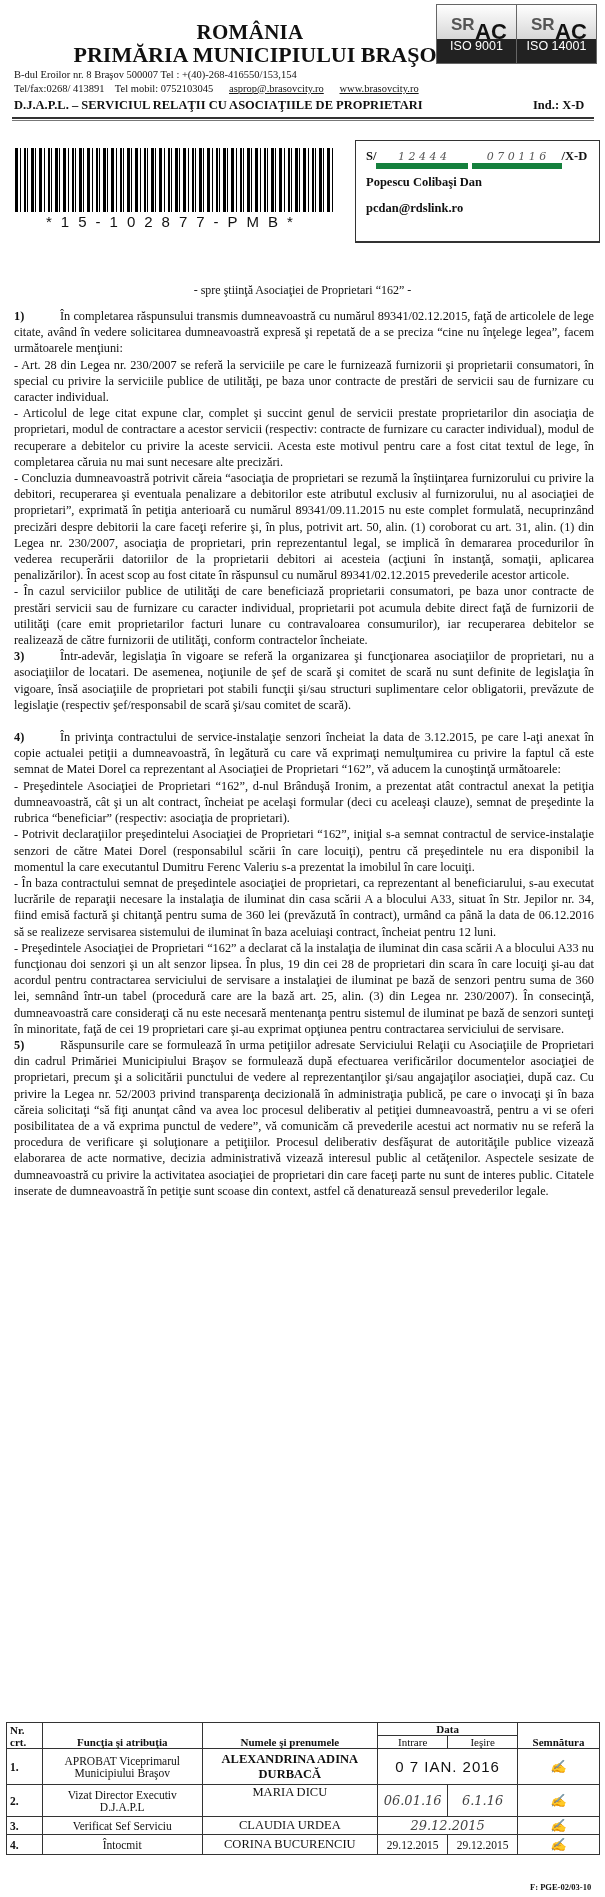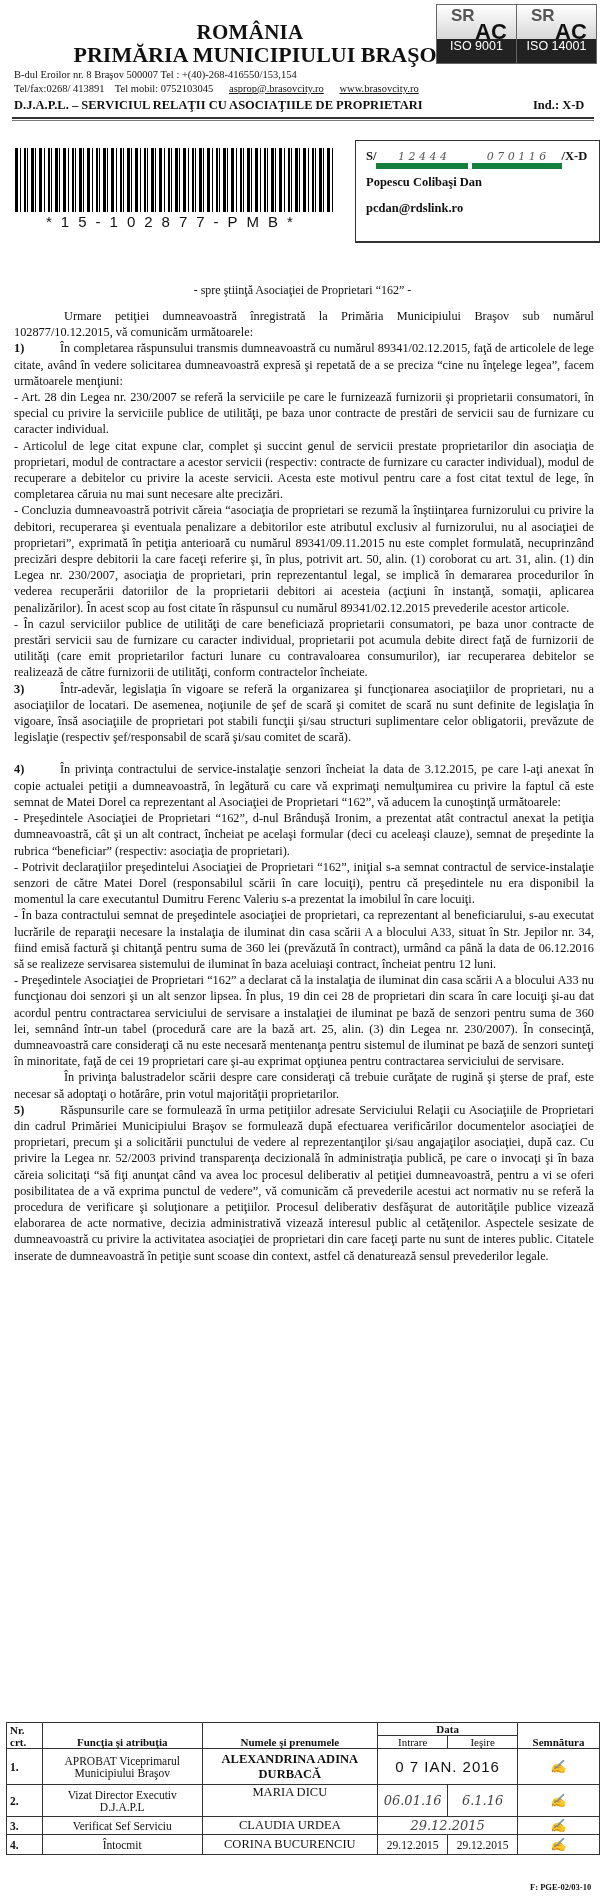--- a/index.html
+++ b/index.html
@@ -24,7 +24,7 @@
          display: flex; background: linear-gradient(180deg,#fff 0%,#d9d9d9 55%,#bbb 100%); }
   .iso-cell { flex: 1; position: relative; border-right: 1px solid #666; }
   .iso-cell:last-child { border-right: none; }
-  .iso-sr { position: absolute; top: 1px; left: 14px; font: bold 17px "Liberation Sans", sans-serif; color: #555; }
+  .iso-sr { position: absolute; top: 10px; left: 14px; font: bold 17px "Liberation Sans", sans-serif; color: #555; }
   .iso-ac { position: absolute; top: 14px; left: 38px; font: bold 22px "Liberation Sans", sans-serif; color: #111; }
   .iso-lbl { position: absolute; bottom: 0; left: 0; right: 0; height: 24px; background: #222; color: #fff;
              font: 12.5px "Liberation Sans", sans-serif; text-align: center; line-height: 14px; }

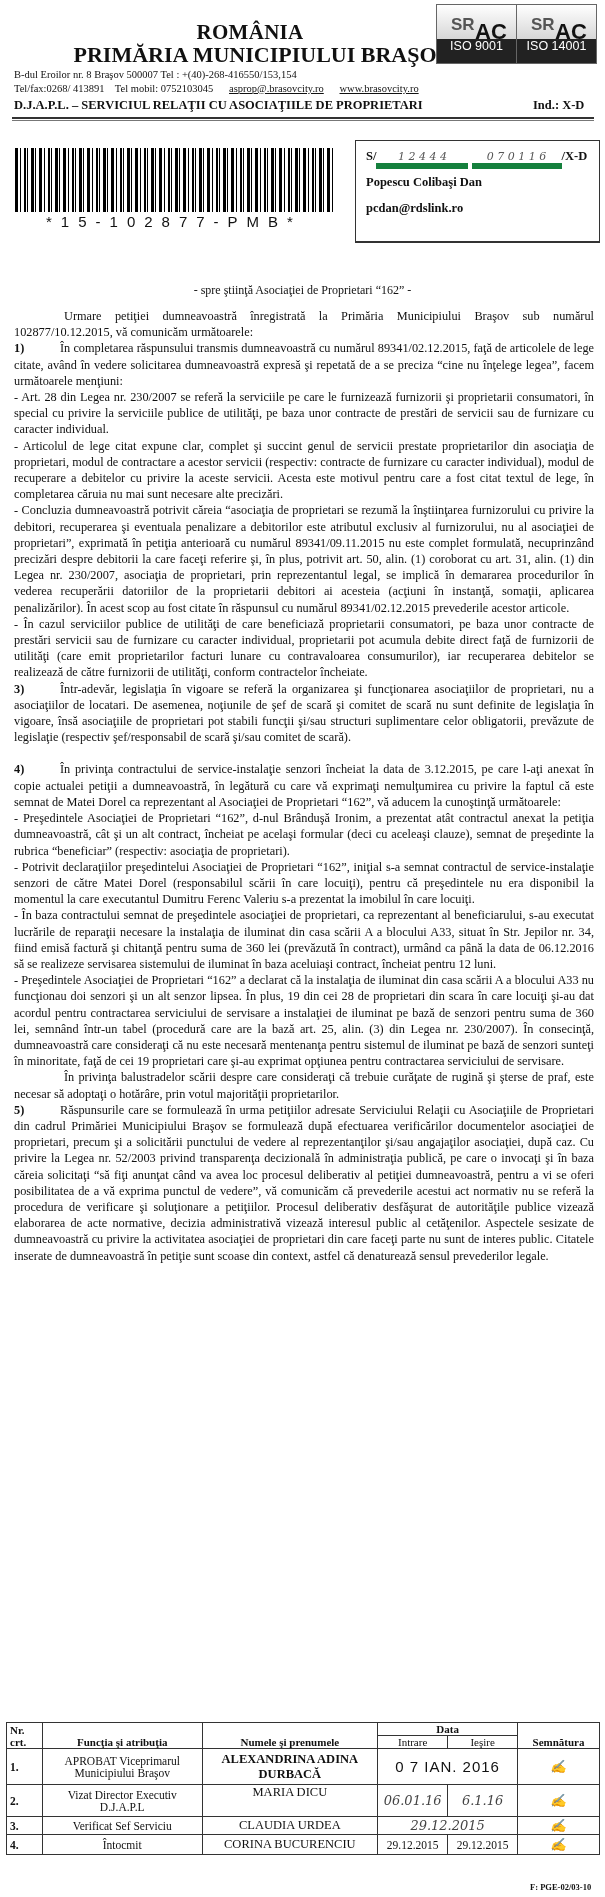--- a/index.html
+++ b/index.html
@@ -108,7 +108,6 @@
 <div class="abs spre">- spre ştiinţă Asociaţiei de Proprietari “162” -</div>
 
 <div class="abs body">
-  <p class="ind1">Urmare petiţiei dumneavoastră înregistrată la Primăria Municipiului Braşov sub numărul 102877/10.12.2015, vă comunicăm următoarele:</p>
   <p><span class="num">1)</span><span>În completarea răspunsului transmis dumneavoastră cu numărul 89341/02.12.2015, faţă de articolele de lege citate, având în vedere solicitarea dumneavoastră expresă şi repetată de a se preciza “cine nu înţelege legea”, facem următoarele menţiuni:</span></p>
   <p>-  Art. 28 din Legea nr. 230/2007 se referă la serviciile pe care le furnizează furnizorii şi proprietarii consumatori, în special cu privire la serviciile publice de utilităţi, pe baza unor contracte de prestări de servicii sau de furnizare cu caracter individual.</p>
   <p>-  Articolul de lege citat expune clar, complet şi succint genul de servicii prestate proprietarilor din asociaţia de proprietari, modul de contractare a acestor servicii (respectiv: contracte de furnizare cu caracter individual), modul de recuperare a debitelor cu privire la aceste servicii. Acesta este motivul pentru care a fost citat textul de lege, în completarea căruia nu mai sunt necesare alte precizări.</p>

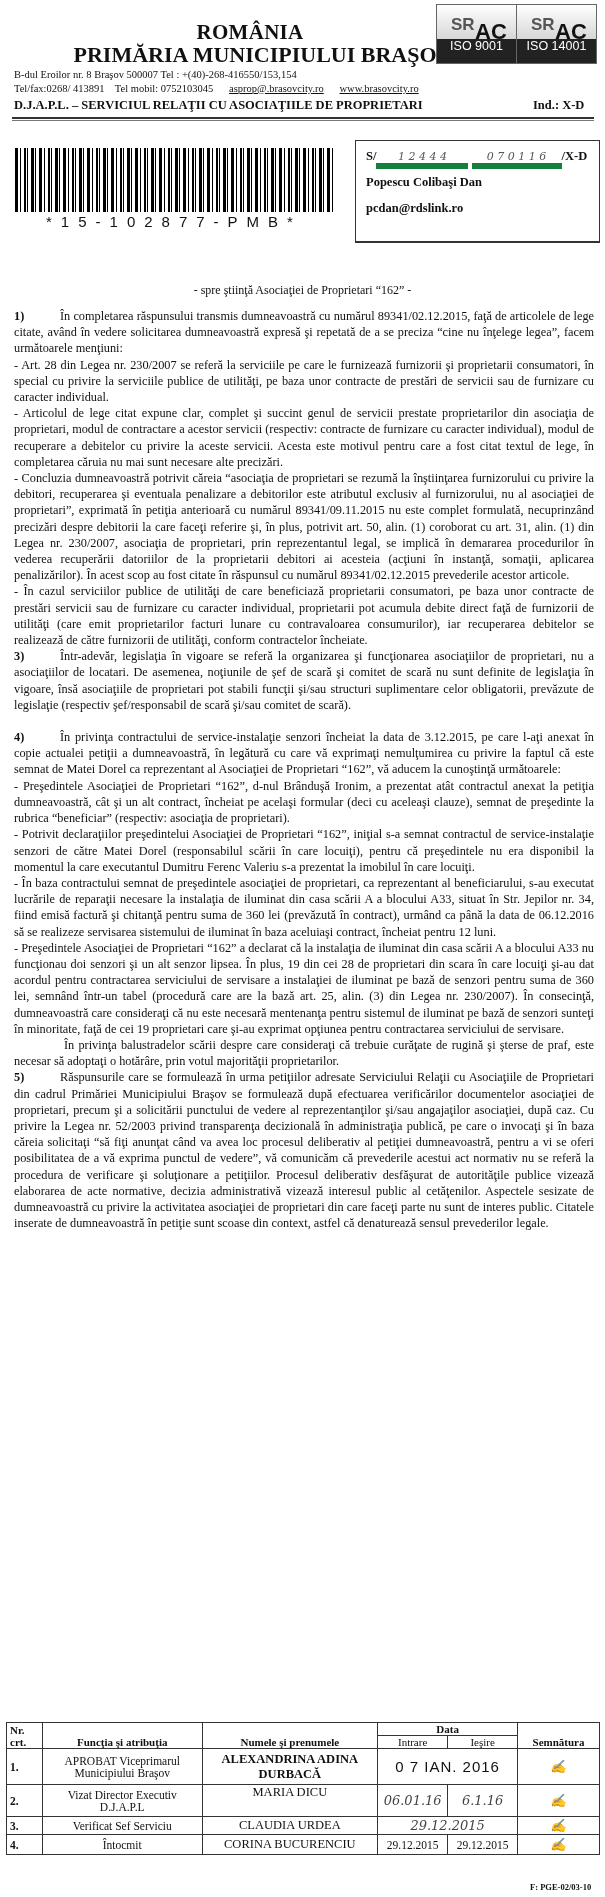--- a/index.html
+++ b/index.html
@@ -120,7 +120,6 @@
   <p>- Potrivit declaraţiilor preşedintelui Asociaţiei de Proprietari “162”, iniţial s-a semnat contractul de service-instalaţie senzori de către Matei Dorel (responsabilul scării în care locuiţi), pentru că preşedintele nu era disponibil la momentul la care executantul Dumitru Ferenc Valeriu s-a prezentat la imobilul în care locuiţi.</p>
   <p>- În baza contractului semnat de preşedintele asociaţiei de proprietari, ca reprezentant al beneficiarului, s-au executat lucrările de reparaţii necesare la instalaţia de iluminat din casa scării A a blocului A33, situat în Str. Jepilor nr. 34, fiind emisă factură şi chitanţă pentru suma de 360 lei (prevăzută în contract), urmând ca până la data de 06.12.2016 să se realizeze servisarea sistemului de iluminat în baza aceluiaşi contract, încheiat pentru 12 luni.</p>
   <p>- Preşedintele Asociaţiei de Proprietari “162” a declarat că la instalaţia de iluminat din casa scării A a blocului A33 nu funcţionau doi senzori şi un alt senzor lipsea. În plus, 19 din cei 28 de proprietari din scara în care locuiţi şi-au dat acordul pentru contractarea serviciului de servisare a instalaţiei de iluminat pe bază de senzori pentru suma de 360 lei, semnând într-un tabel (procedură care are la bază art. 25, alin. (3) din Legea nr. 230/2007). În consecinţă, dumneavoastră care consideraţi că nu este necesară mentenanţa pentru sistemul de iluminat pe bază de senzori sunteţi în minoritate, faţă de cei 19 proprietari care şi-au exprimat opţiunea pentru contractarea serviciului de servisare.</p>
-  <p class="ind1">În privinţa balustradelor scării despre care consideraţi că trebuie curăţate de rugină şi şterse de praf, este necesar să adoptaţi o hotărâre, prin votul majorităţii proprietarilor.</p>
   <p><span class="num">5)</span><span>Răspunsurile care se formulează în urma petiţiilor adresate Serviciului Relaţii cu Asociaţiile de Proprietari din cadrul Primăriei Municipiului Braşov se formulează după efectuarea verificărilor documentelor asociaţiei de proprietari, precum şi a solicitării punctului de vedere al reprezentanţilor şi/sau angajaţilor asociaţiei, după caz. Cu privire la Legea nr. 52/2003 privind transparenţa decizională în administraţia publică, pe care o invocaţi şi în baza căreia solicitaţi “să fiţi anunţat când va avea loc procesul deliberativ al petiţiei dumneavoastră, pentru a vi se oferi posibilitatea de a vă exprima punctul de vedere”, vă comunicăm că prevederile acestui act normativ nu se referă la procedura de verificare şi soluţionare a petiţiilor. Procesul deliberativ desfăşurat de autorităţile publice vizează elaborarea de acte normative, decizia administrativă vizează interesul public al cetăţenilor. Aspectele sesizate de dumneavoastră cu privire la activitatea asociaţiei de proprietari din care faceţi parte nu sunt de interes public. Citatele inserate de dumneavoastră în petiţie sunt scoase din context, astfel că denaturează sensul prevederilor legale.</span></p>
 </div>
 

